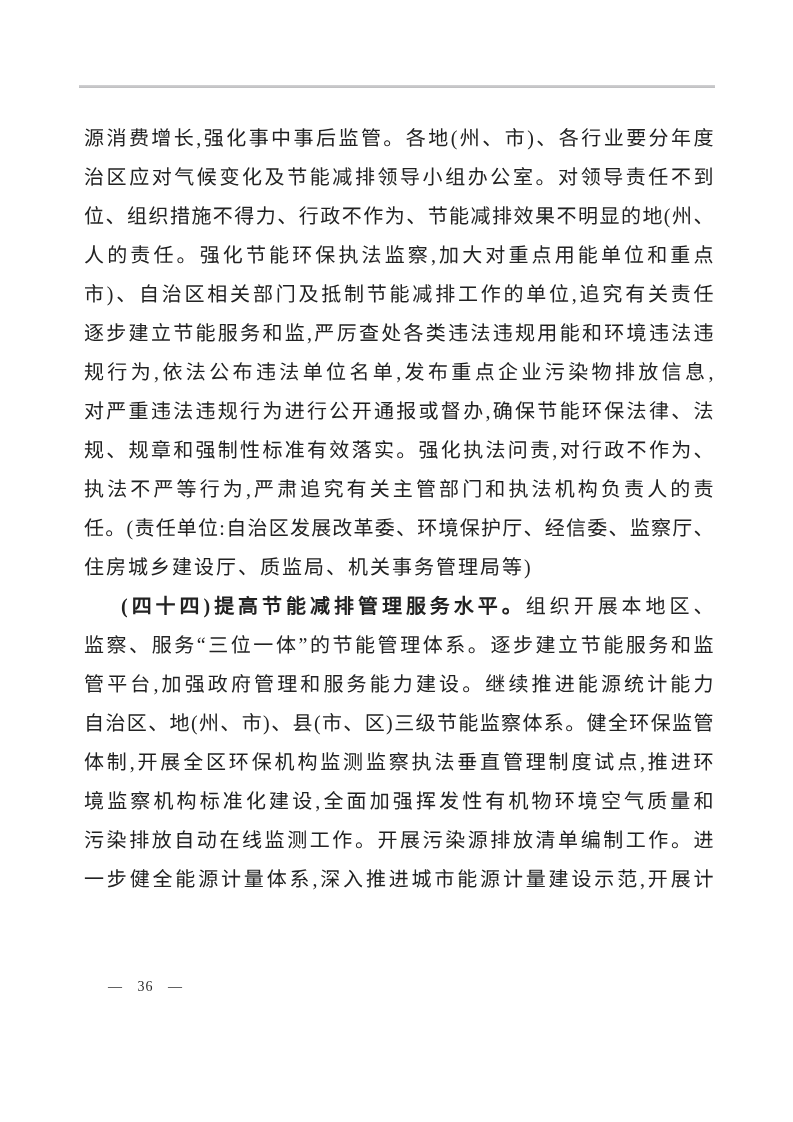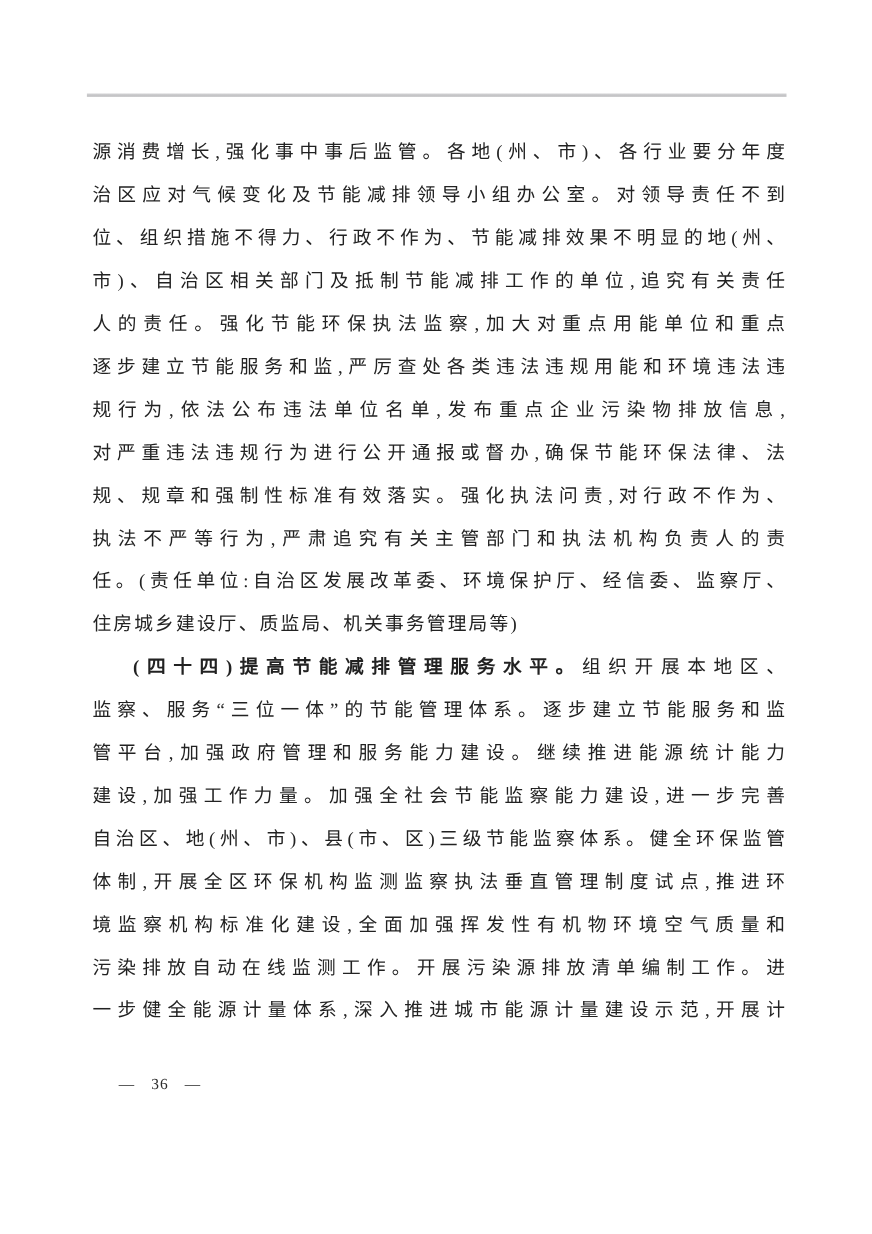--- a/index.html
+++ b/index.html
@@ -33,7 +33,7 @@
   .line {
     height: 39px;
     line-height: 39px;
-    font-size: 17px;
+    font-size: 20px;
     text-align: justify;
     text-align-last: justify;
     white-space: nowrap;

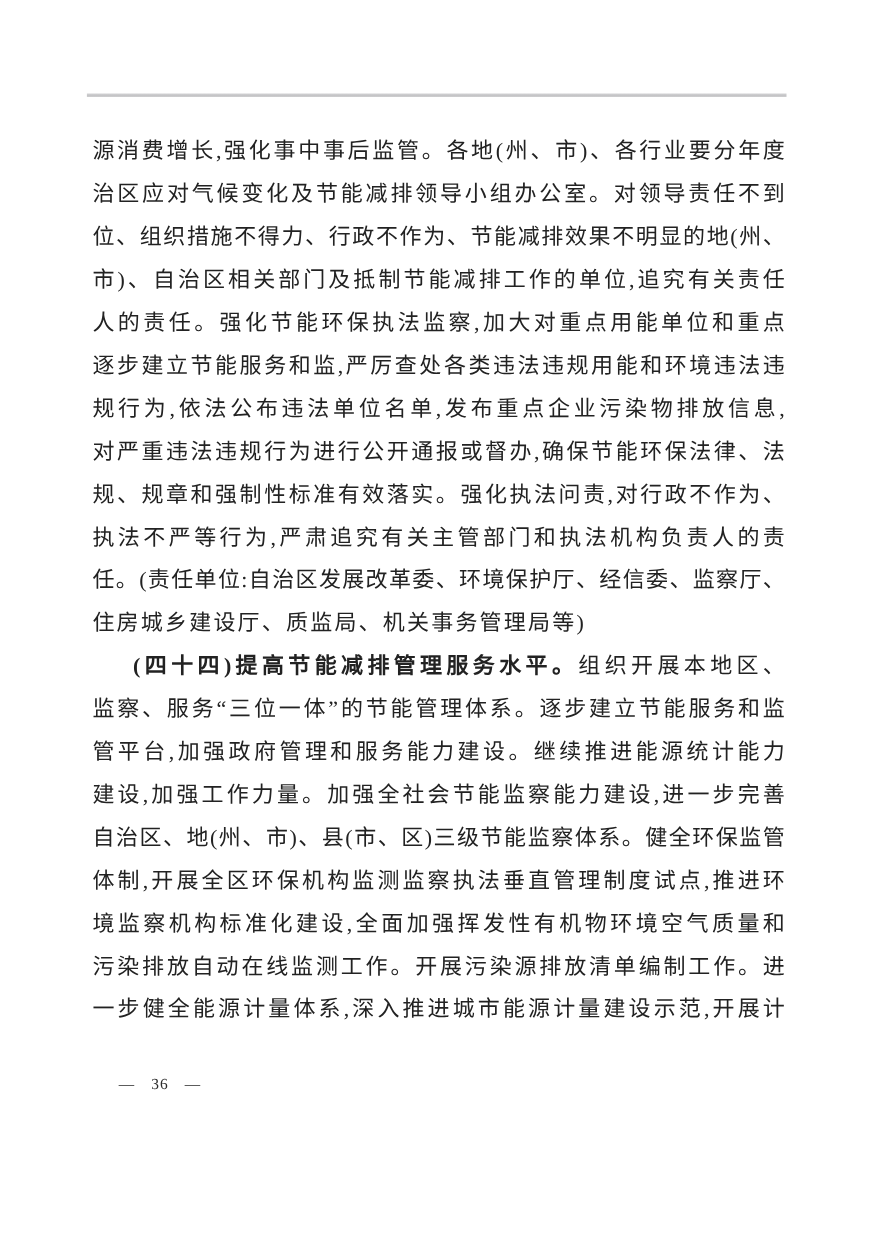--- a/index.html
+++ b/index.html
@@ -76,8 +76,8 @@
       <div class="line">源消费增长,强化事中事后监管。各地(州、市)、各行业要分年度</div>
       <div class="line">治区应对气候变化及节能减排领导小组办公室。对领导责任不到</div>
       <div class="line">位、组织措施不得力、行政不作为、节能减排效果不明显的地(州、</div>
+      <div class="line">人的责任。强化节能环保执法监察,加大对重点用能单位和重点</div>
       <div class="line">市)、自治区相关部门及抵制节能减排工作的单位,追究有关责任</div>
-      <div class="line">人的责任。强化节能环保执法监察,加大对重点用能单位和重点</div>
       <div class="line">逐步建立节能服务和监,严厉查处各类违法违规用能和环境违法违</div>
       <div class="line">规行为,依法公布违法单位名单,发布重点企业污染物排放信息,</div>
       <div class="line">对严重违法违规行为进行公开通报或督办,确保节能环保法律、法</div>

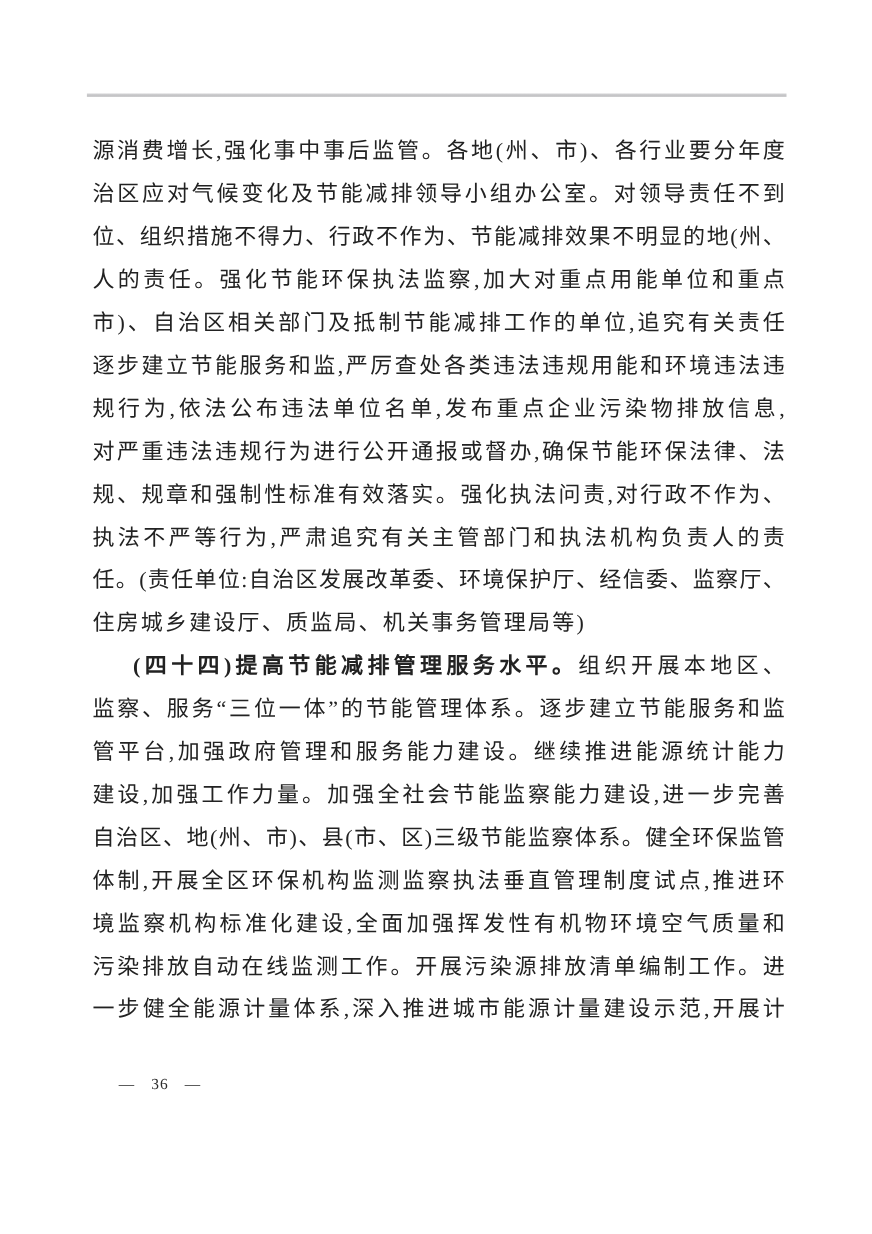--- a/index.html
+++ b/index.html
@@ -88,7 +88,6 @@
       <div class="line indent"><span class="seg-kai">(四十四)提高节能减排管理服务水平。</span><span>组织开展本地区、</span></div>
       <div class="line">监察、服务“三位一体”的节能管理体系。逐步建立节能服务和监</div>
       <div class="line">管平台,加强政府管理和服务能力建设。继续推进能源统计能力</div>
-      <div class="line">建设,加强工作力量。加强全社会节能监察能力建设,进一步完善</div>
       <div class="line">自治区、地(州、市)、县(市、区)三级节能监察体系。健全环保监管</div>
       <div class="line">体制,开展全区环保机构监测监察执法垂直管理制度试点,推进环</div>
       <div class="line">境监察机构标准化建设,全面加强挥发性有机物环境空气质量和</div>

